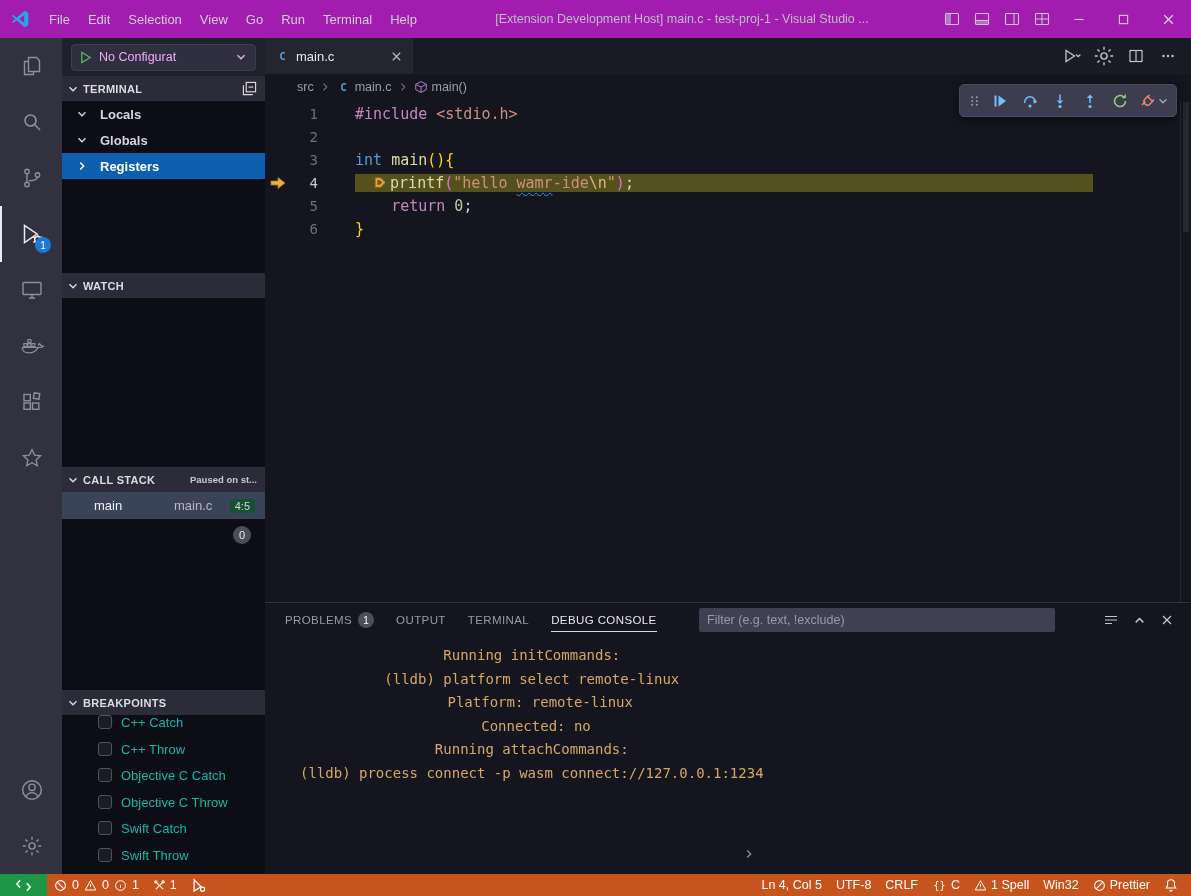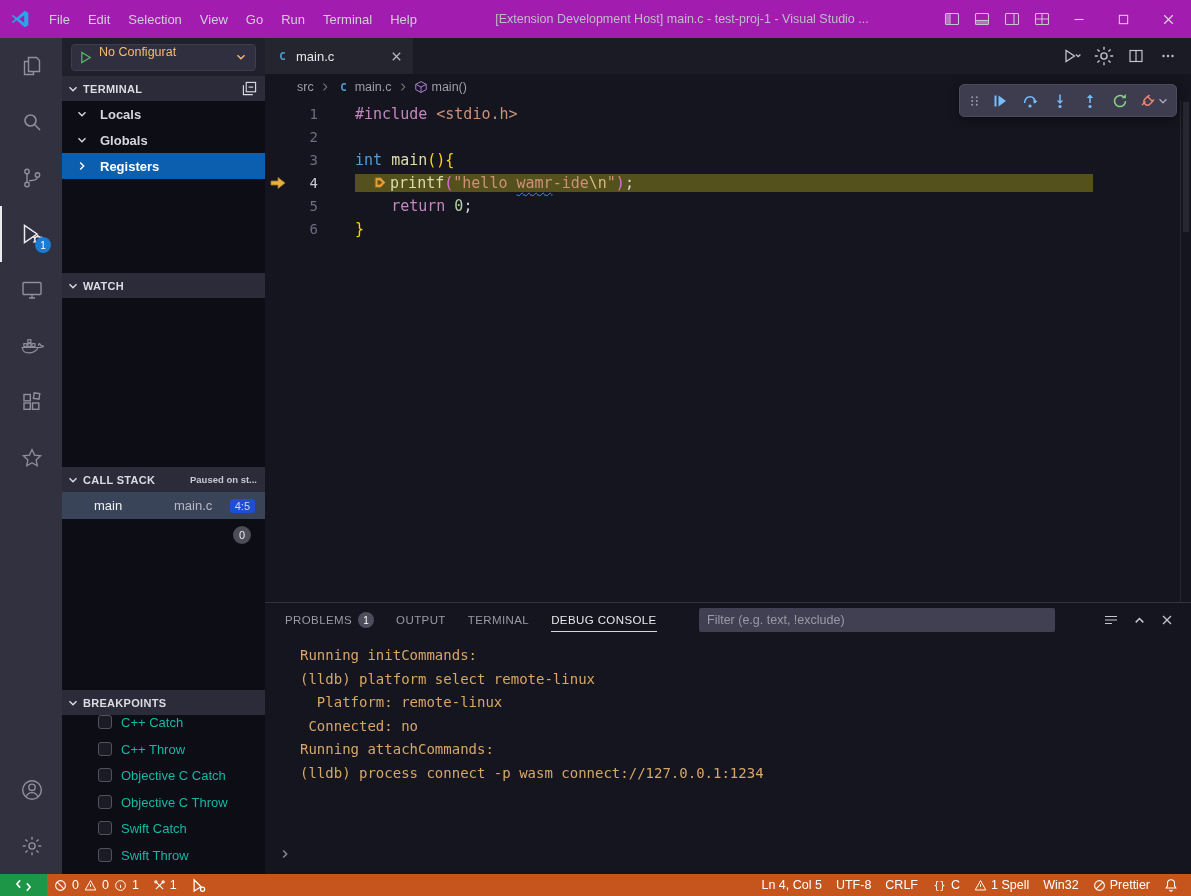--- a/index.html
+++ b/index.html
@@ -37,7 +37,7 @@
   
   .sidebar { width:203px; background:#20202d; display:flex; flex-direction:column; overflow:hidden; }
   .config-row { height:38px; display:flex; align-items:center; padding:0 9px; }
-  .config-dd { flex:1; height:27px; background:#2f2f3f; border:1px solid #3d3d4d; border-radius:4px; display:flex; gap:7px; padding:0 8px; color:#fdba74; font-size:12.5px; }
+  .config-dd { flex:1; height:27px; background:#2f2f3f; border:1px solid #3d3d4d; border-radius:4px; display:flex; align-items:center; gap:7px; padding:0 8px; color:#f0abfc; font-size:12.5px; }
   .config-dd .lbl { flex:1; white-space:nowrap; overflow:hidden; }
   .section-header { height:25px; flex:0 0 25px; background:#2b2b3a; display:flex; align-items:center; gap:4px; padding:0 8px 0 5px; font-size:11px; font-weight:bold; color:#dcdce2; letter-spacing:.3px; }
   .section-header .hdr-spacer { flex:1; }

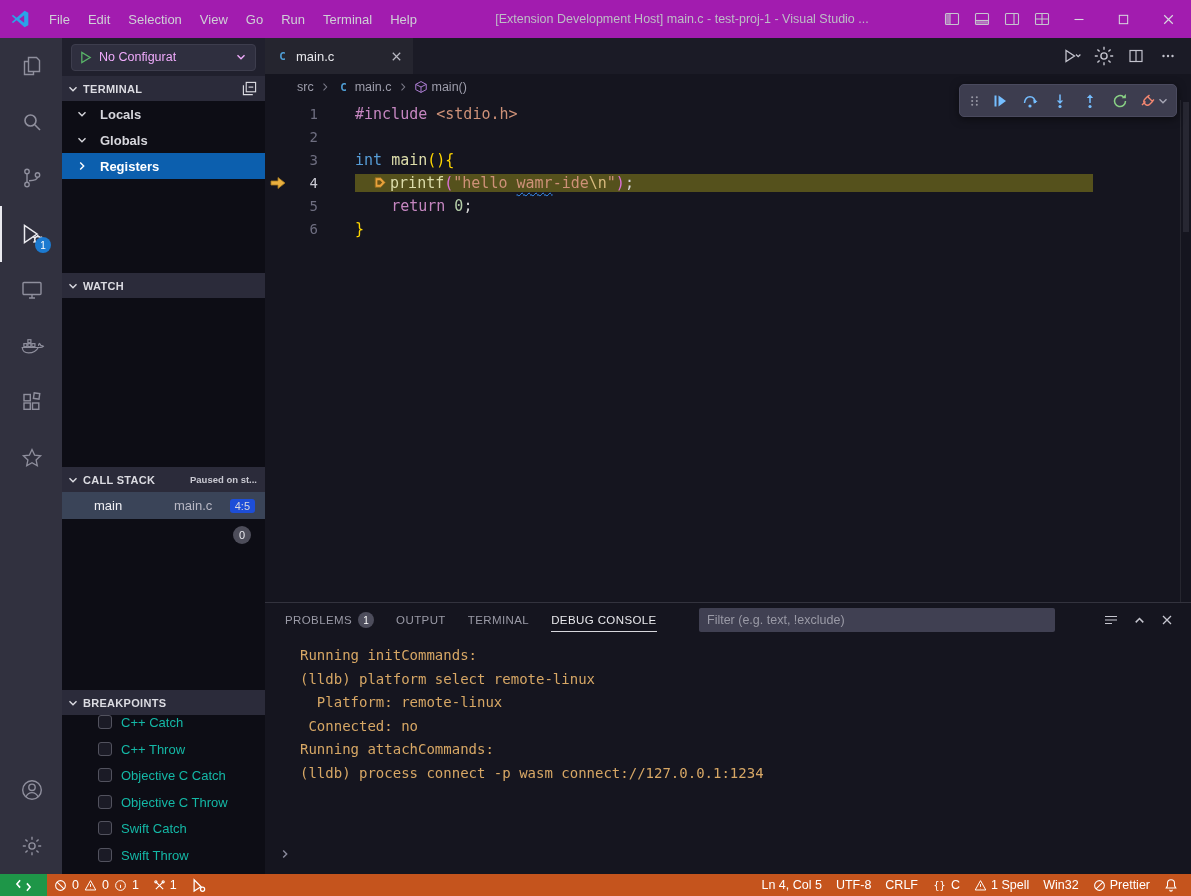--- a/index.html
+++ b/index.html
@@ -51,7 +51,7 @@
   .frame-row { height:27px; background:#3a4458; display:flex; align-items:center; padding:0 10px 0 32px; font-size:13px; }
   .frame-name { color:#f0f0f4; width:80px; }
   .frame-file { color:#b8b8c4; }
-  .frame-pos { margin-left:auto; background:#1d4ed8; color:#d8d8de; font-size:11px; padding:1px 5px; border-radius:3px; }
+  .frame-pos { margin-left:auto; background:#14532d; color:#d8d8de; font-size:11px; padding:1px 5px; border-radius:3px; }
   .cs-badge-row { height:31px; background:#0d0d15; display:flex; align-items:center; justify-content:flex-end; padding-right:14px; }
   .cs-badge { width:18px; height:18px; border-radius:50%; background:#4d4d5a; color:#e8e8ee; font-size:11px; display:flex; align-items:center; justify-content:center; }
   .bp-rows { flex:1; background:#0d0d15; overflow:hidden; }

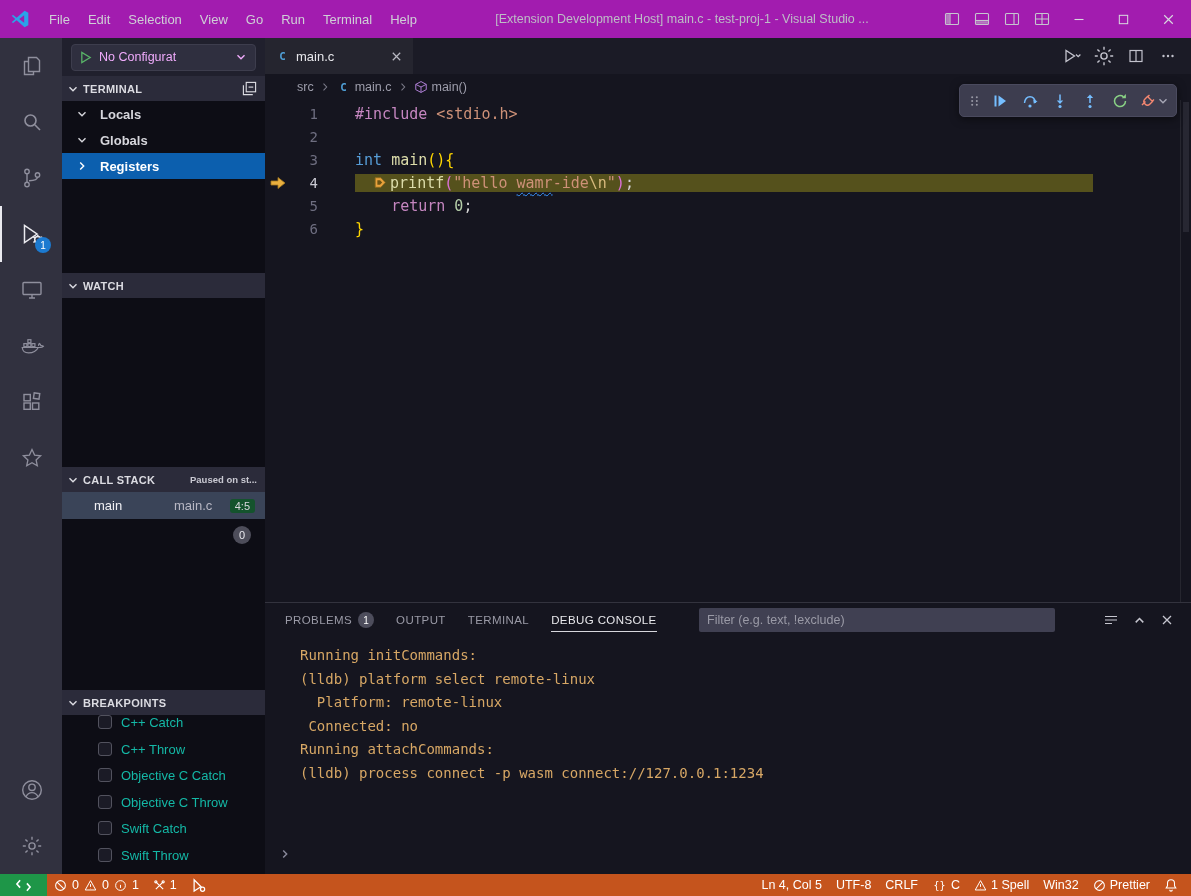--- a/index.html
+++ b/index.html
@@ -106,7 +106,7 @@
   .filter-box input::placeholder { color:#9a9aa6; }
   .panel-actions { display:flex; align-items:center; gap:4px; color:#c6c6cf; padding-left:6px; }
   .pa-btn { width:24px; height:24px; display:flex; align-items:center; justify-content:center; }
-  .console { flex:1; display:flex; flex-direction:column; padding:7px 0 0 35px; font-family:"DejaVu Sans Mono", monospace; font-size:14px; line-height:23.5px; color:#d7a765; overflow:hidden; }
+  .console { flex:1; display:flex; flex-direction:row; padding:7px 0 0 35px; font-family:"DejaVu Sans Mono", monospace; font-size:14px; line-height:23.5px; color:#d7a765; overflow:hidden;text-align:center; }
   .console-line { white-space:pre; }
   .console-prompt { margin-top:auto; padding:0 0 7px 0; margin-left:-21px; color:#8a8a9c; }
 

